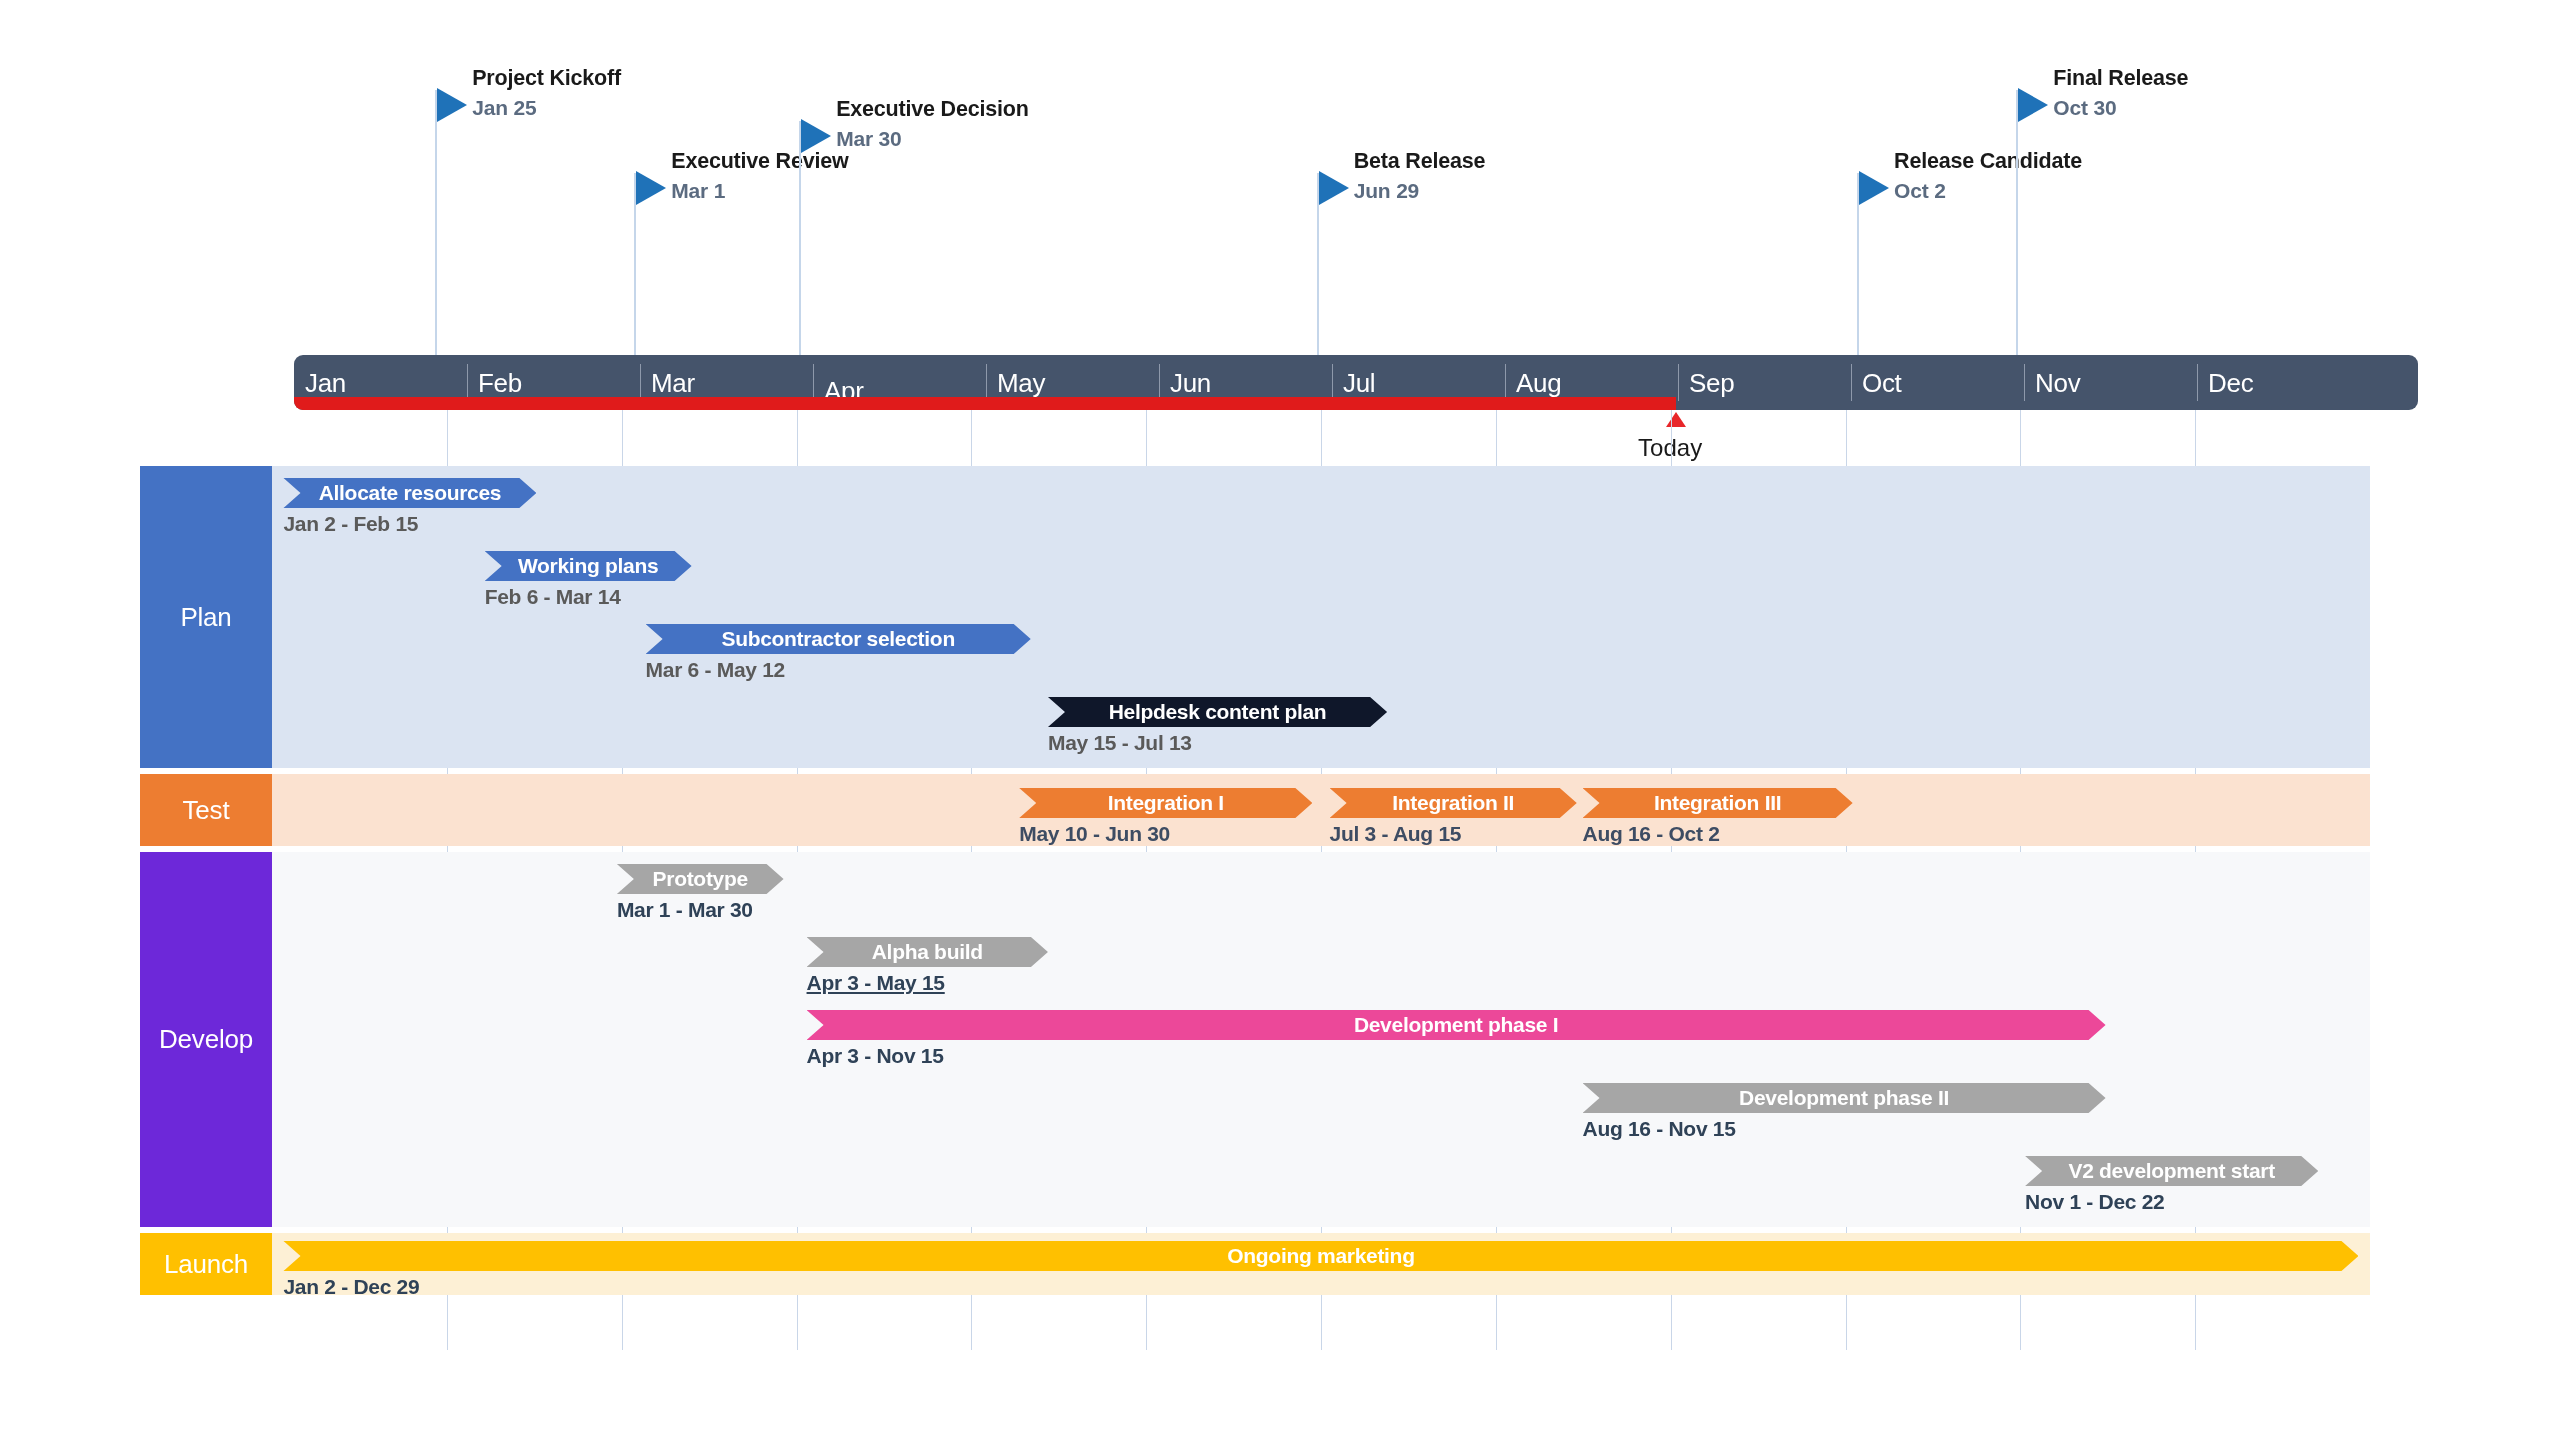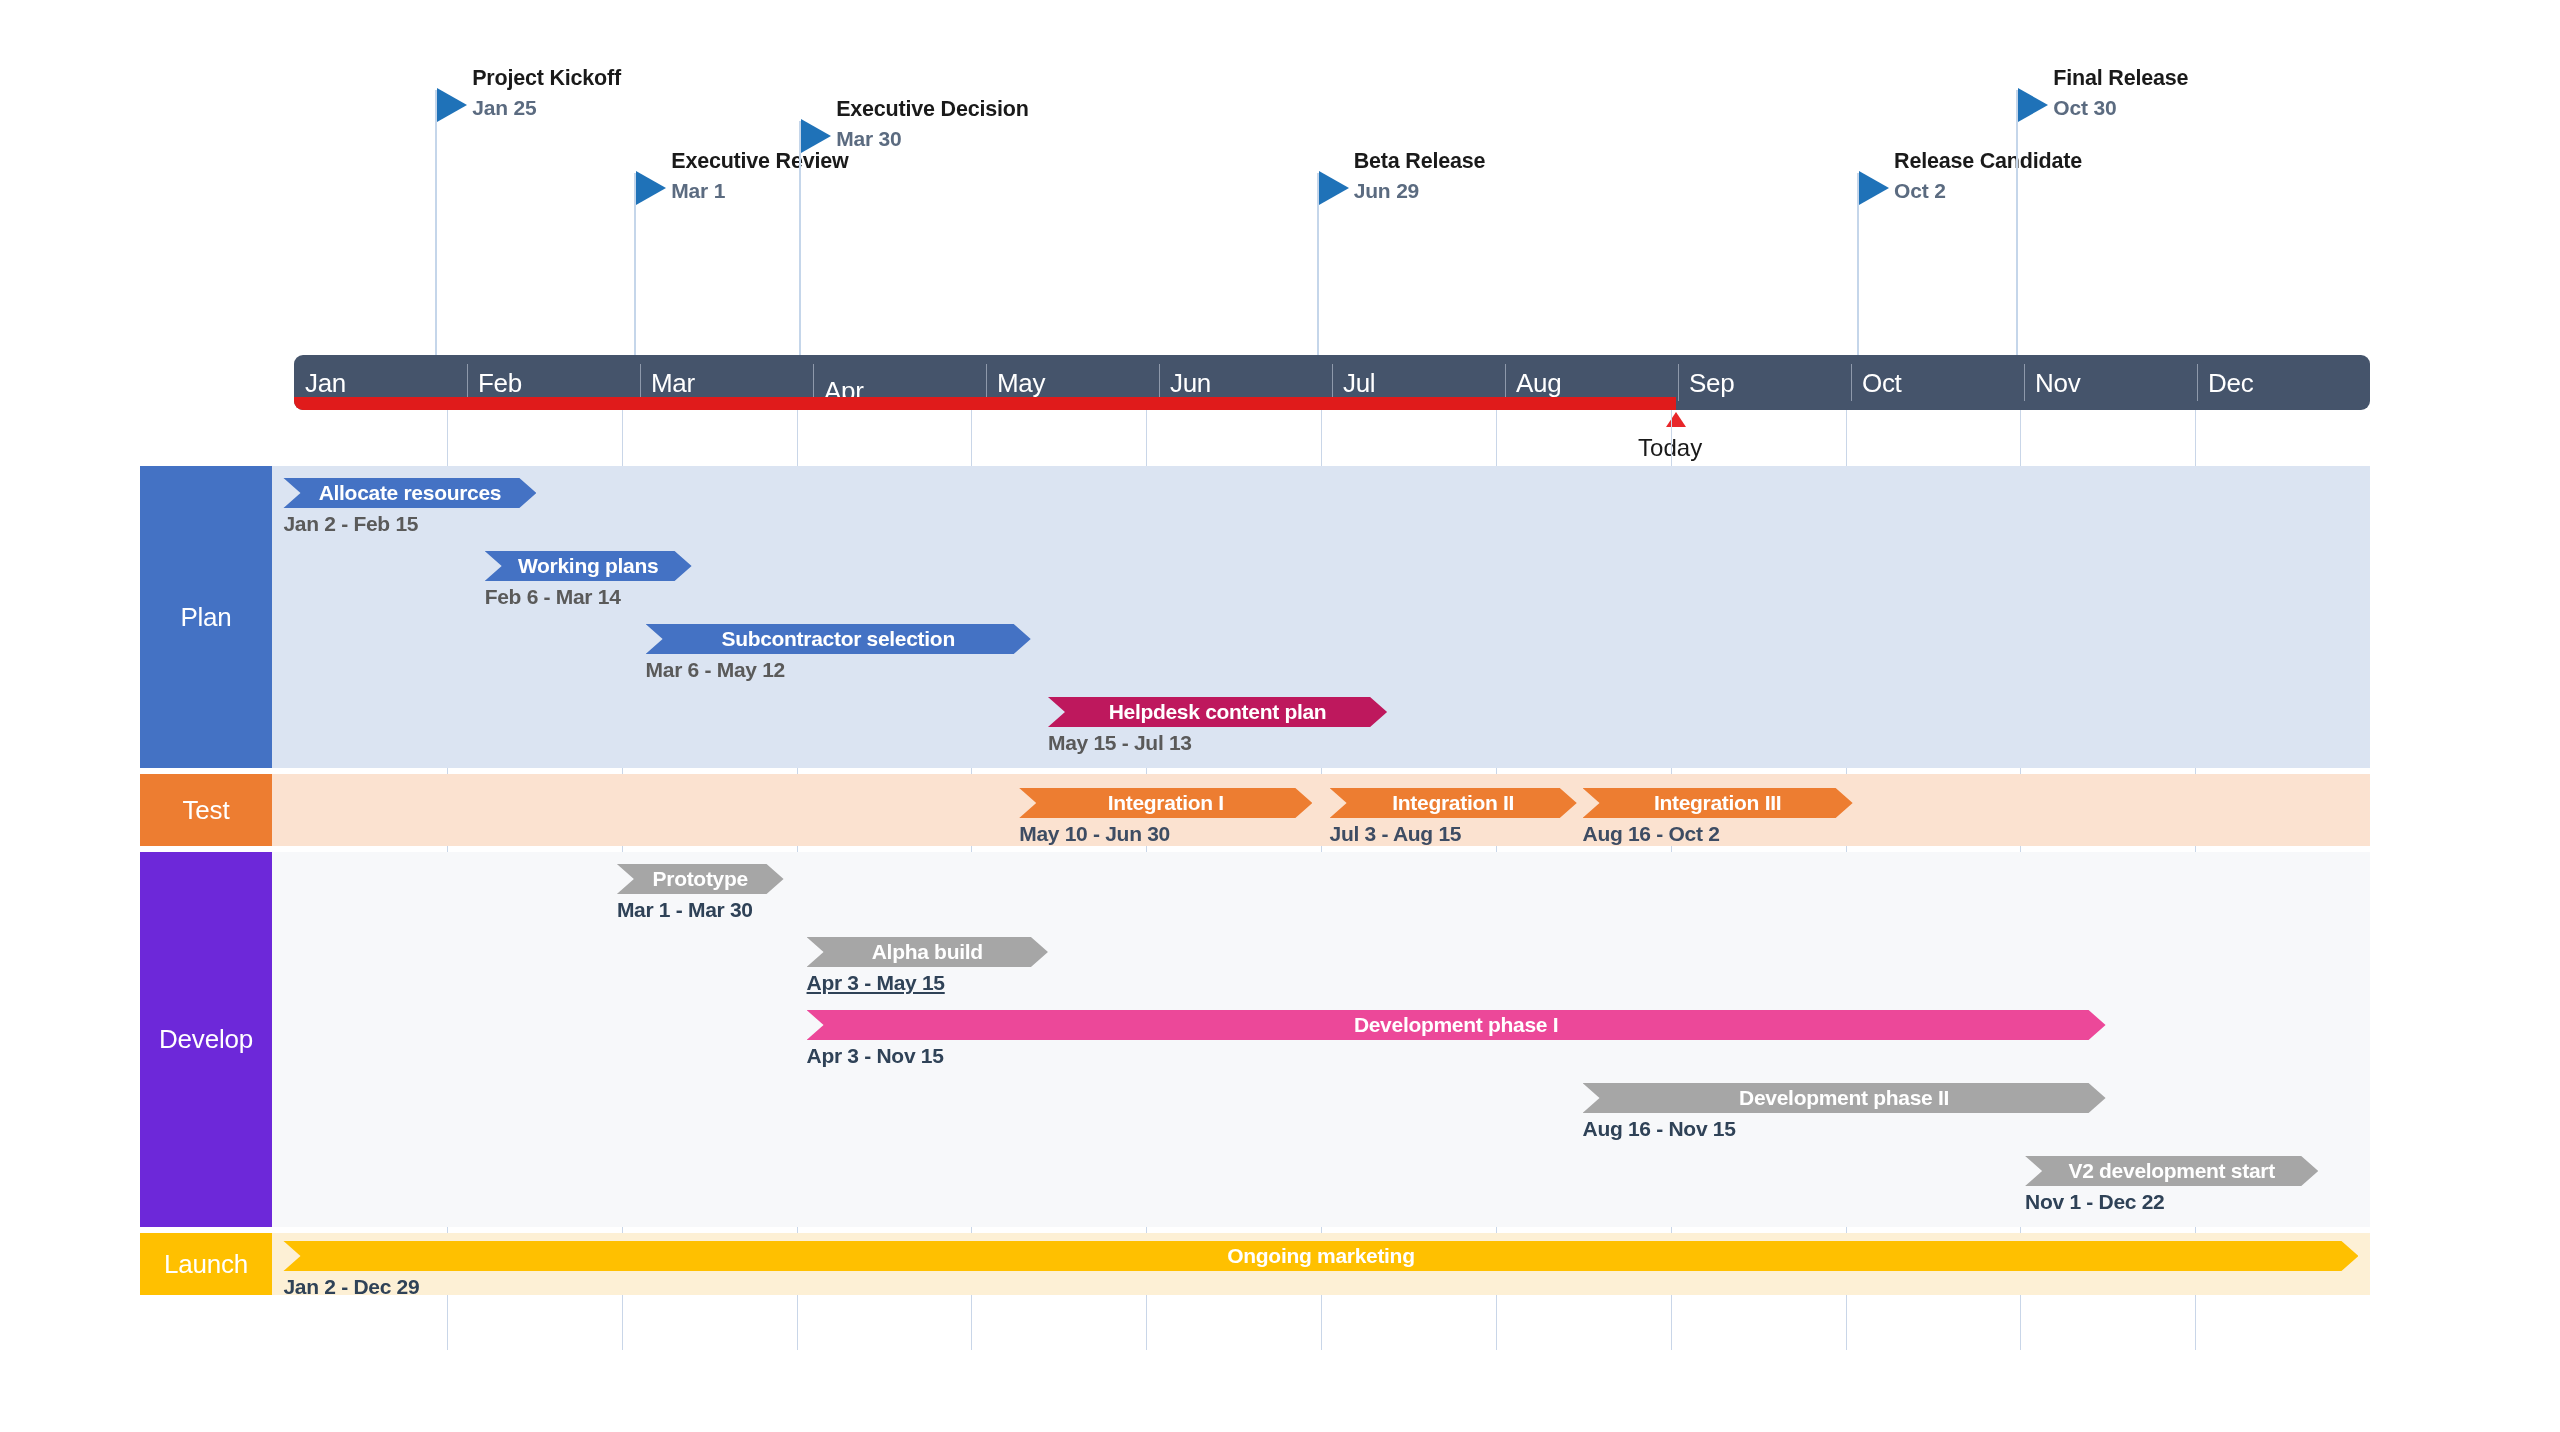--- a/index.html
+++ b/index.html
@@ -83,7 +83,7 @@
     <div class="ms-flag" style="left: 2018.36px; top: 88px; border-left-color: rgb(31, 114, 184);"></div>
     <div class="ms-title" style="left: 2053.36px; top: 66px;">Final Release</div>
     <div class="ms-date" style="left: 2053.36px; top: 96px;">Oct 30</div>
-    <div class="axis" style="left: 294px; top: 355px; width: 2076px; height: 55px; background: rgb(69, 84, 107);">
+    <div class="axis" style="left: 294px; top: 355px; width: 2076px; height: 55px; background: rgb(69, 84, 107); padding-left: 48px;">
       <div class="axis-month" style="left: 0px; width: 173px;">
         <div class="mlabel">Jan</div>
       </div>

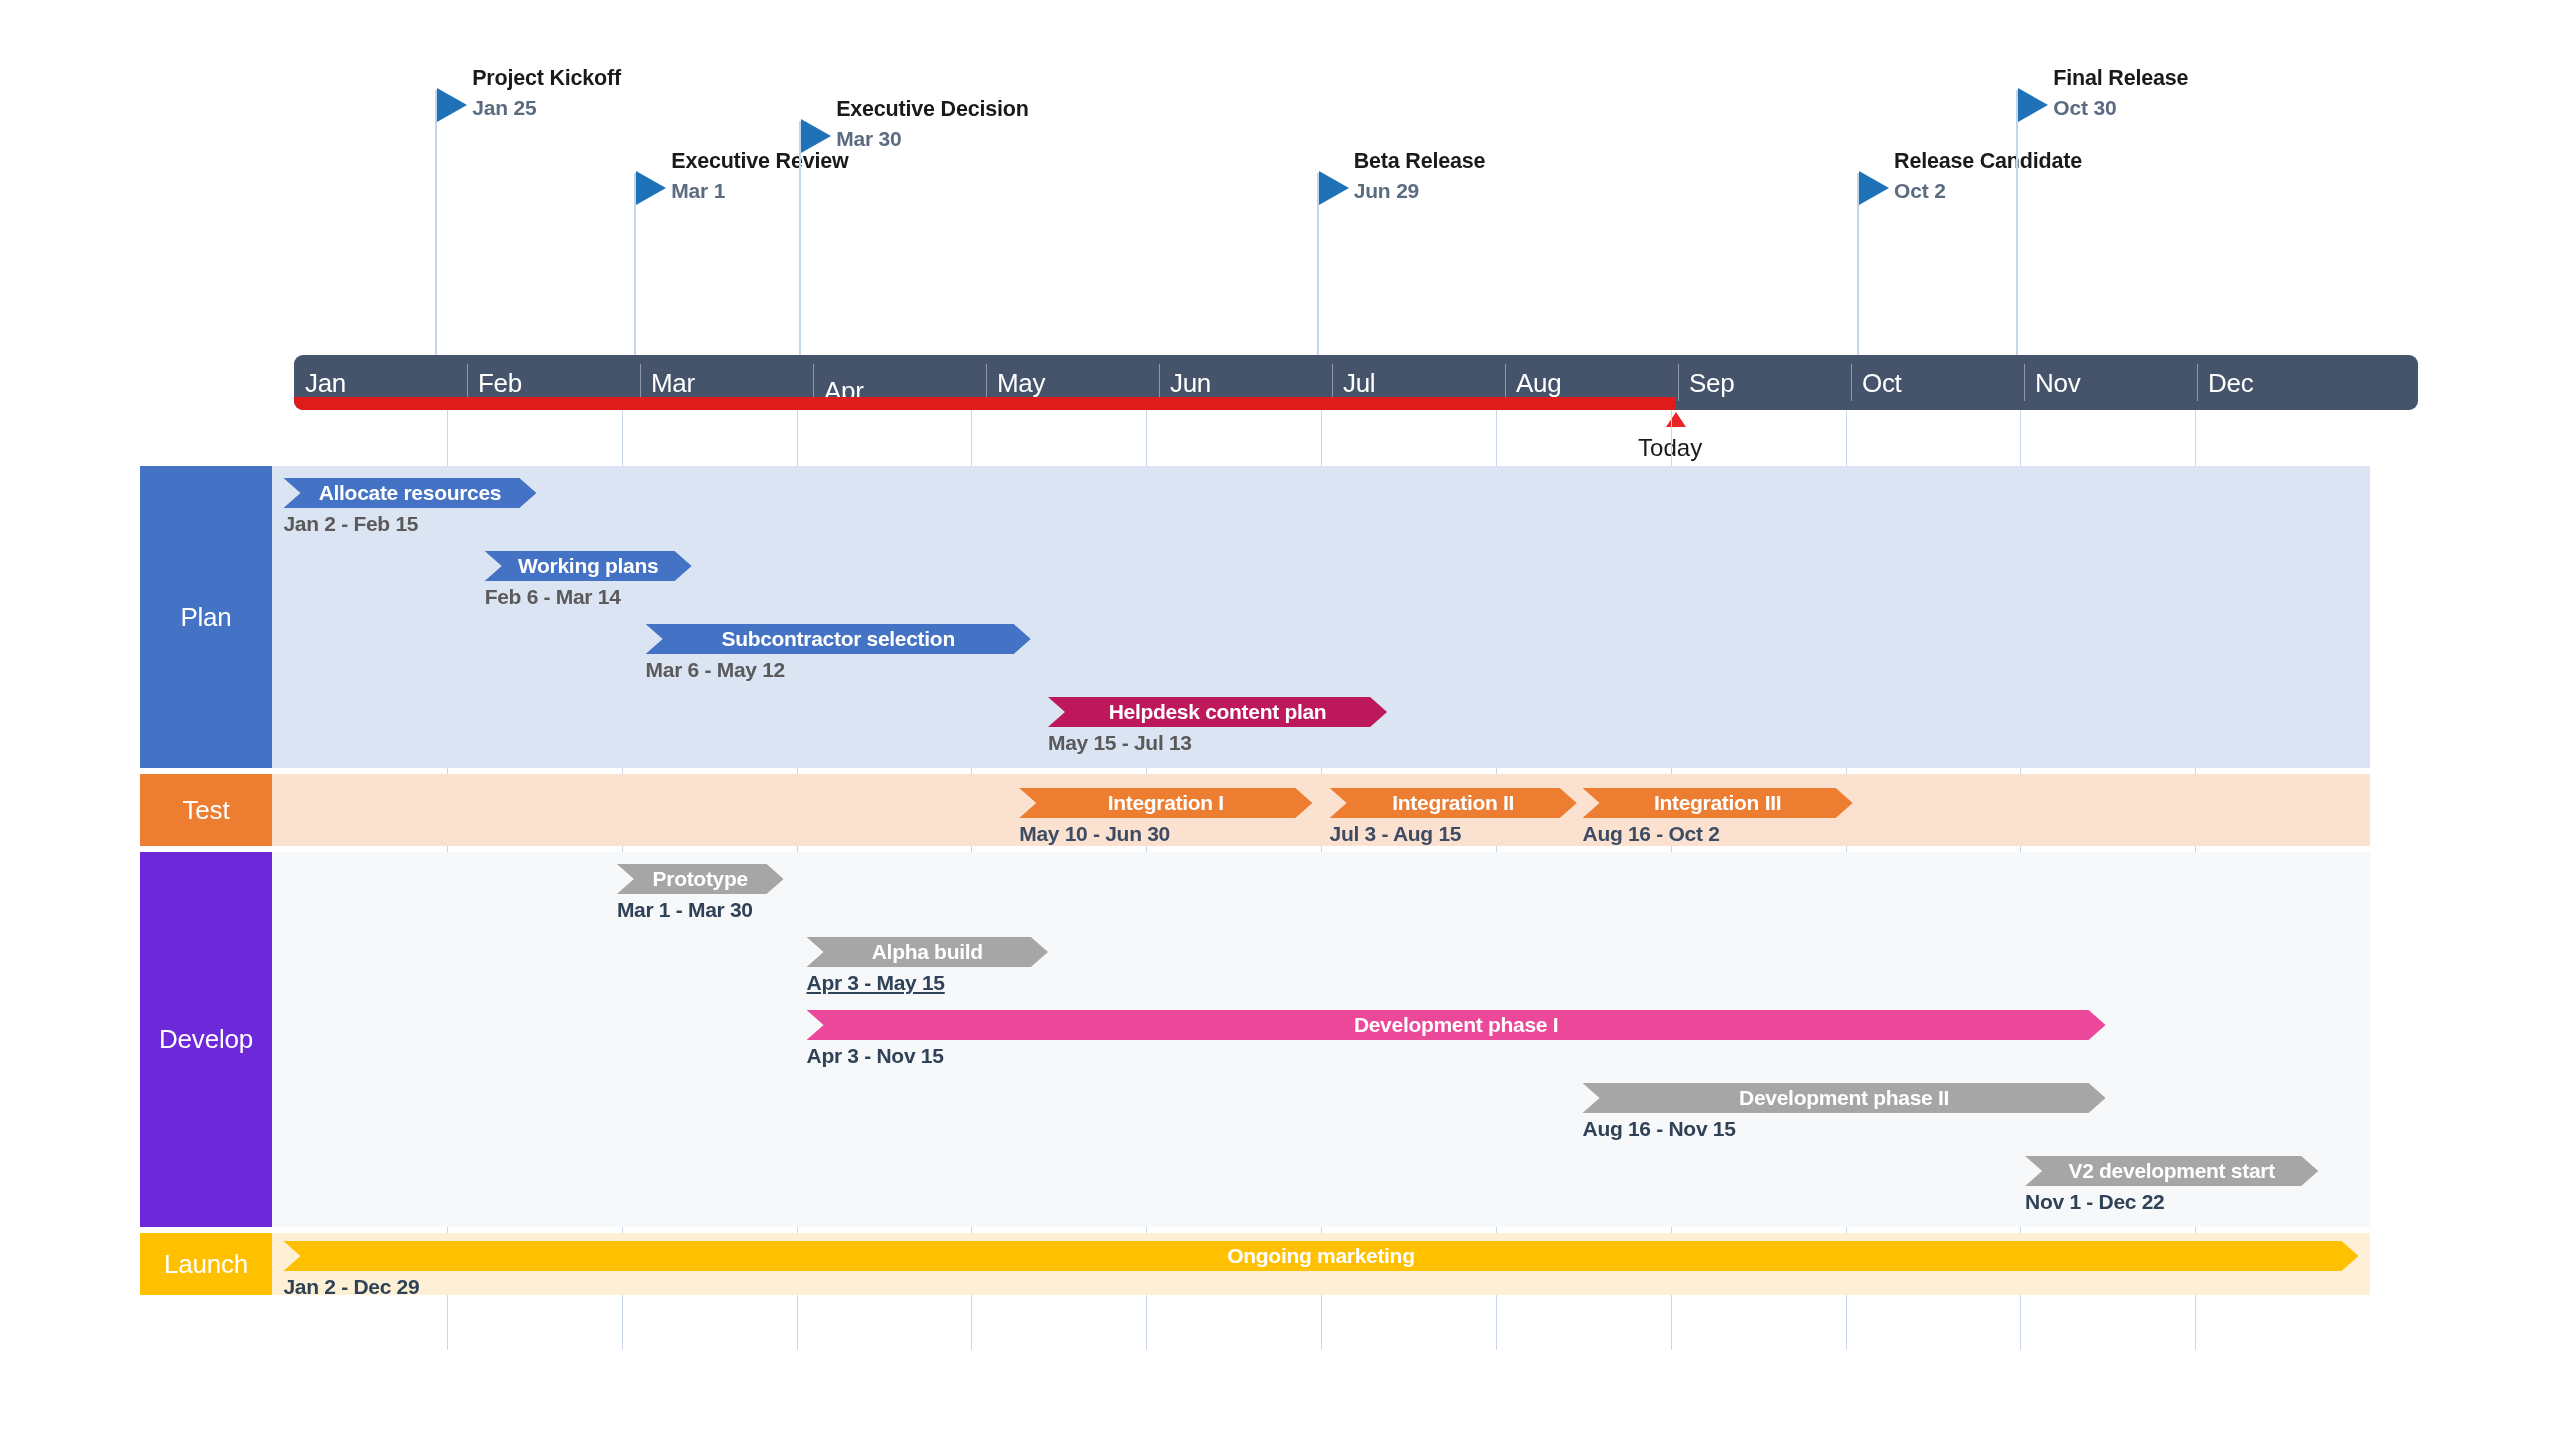--- a/index.html
+++ b/index.html
@@ -171,7 +171,7 @@
     </div>
     <div class="task-date" style="left: 645.616px; top: 658px; color: rgb(90, 90, 90);">Mar 6 - May 12</div>
     <div class="task" style="left: 1047.97px; top: 697px; width: 339.129px; height: 30px;">
-      <div class="task-bar" style="background: #be185d;">
+      <div class="task-bar" style="background: #0f172a;">
         <span>Helpdesk content plan</span>
       </div>
     </div>

